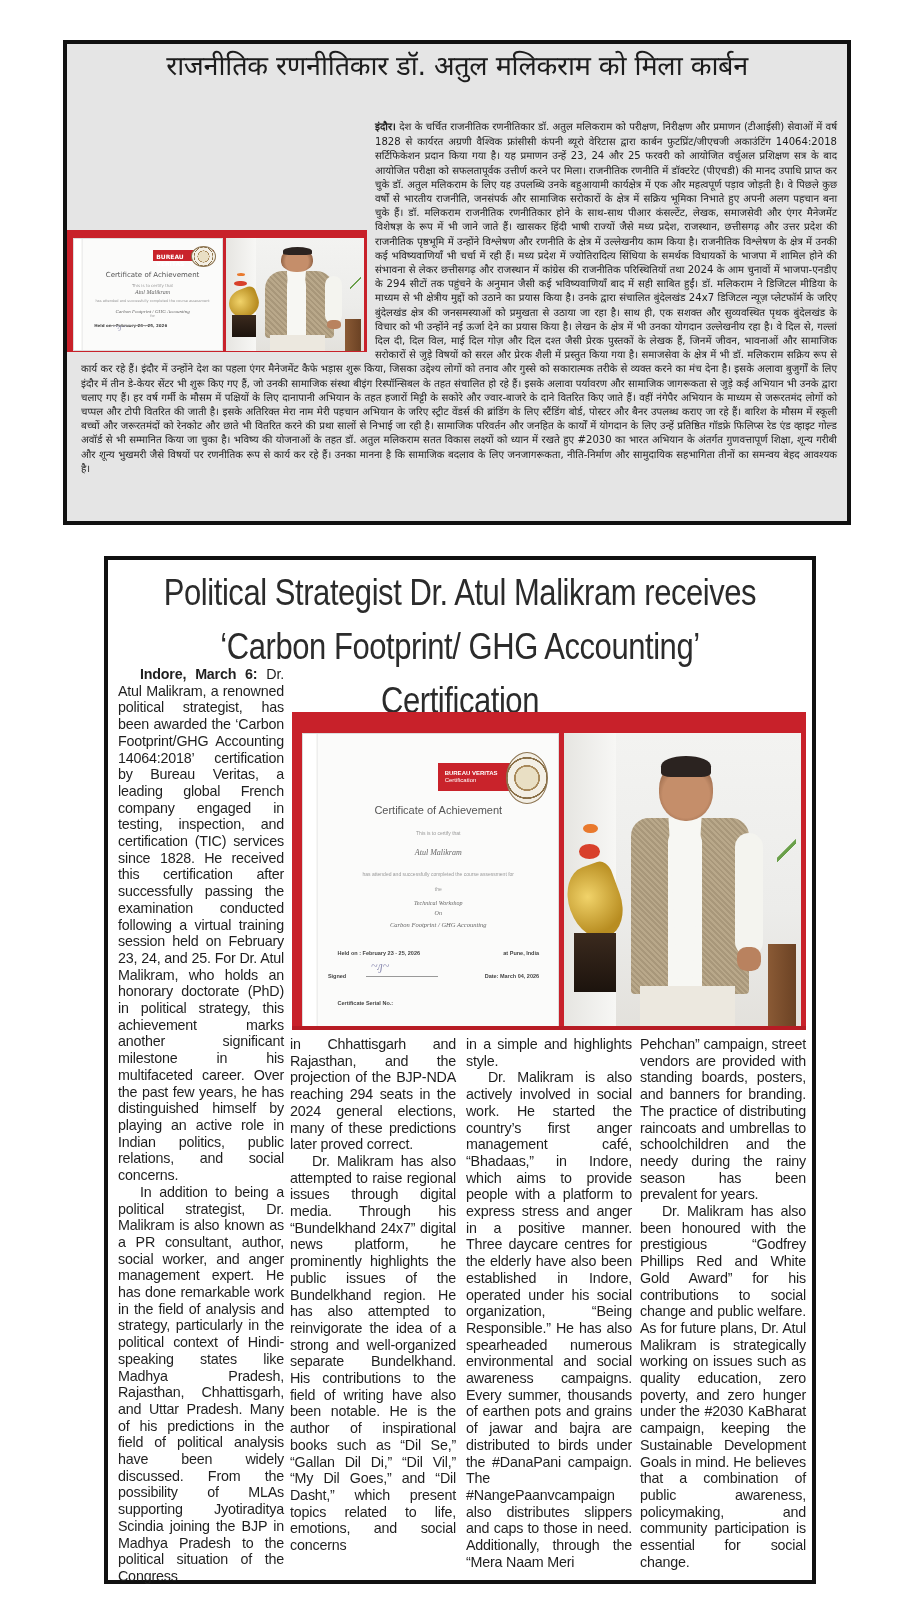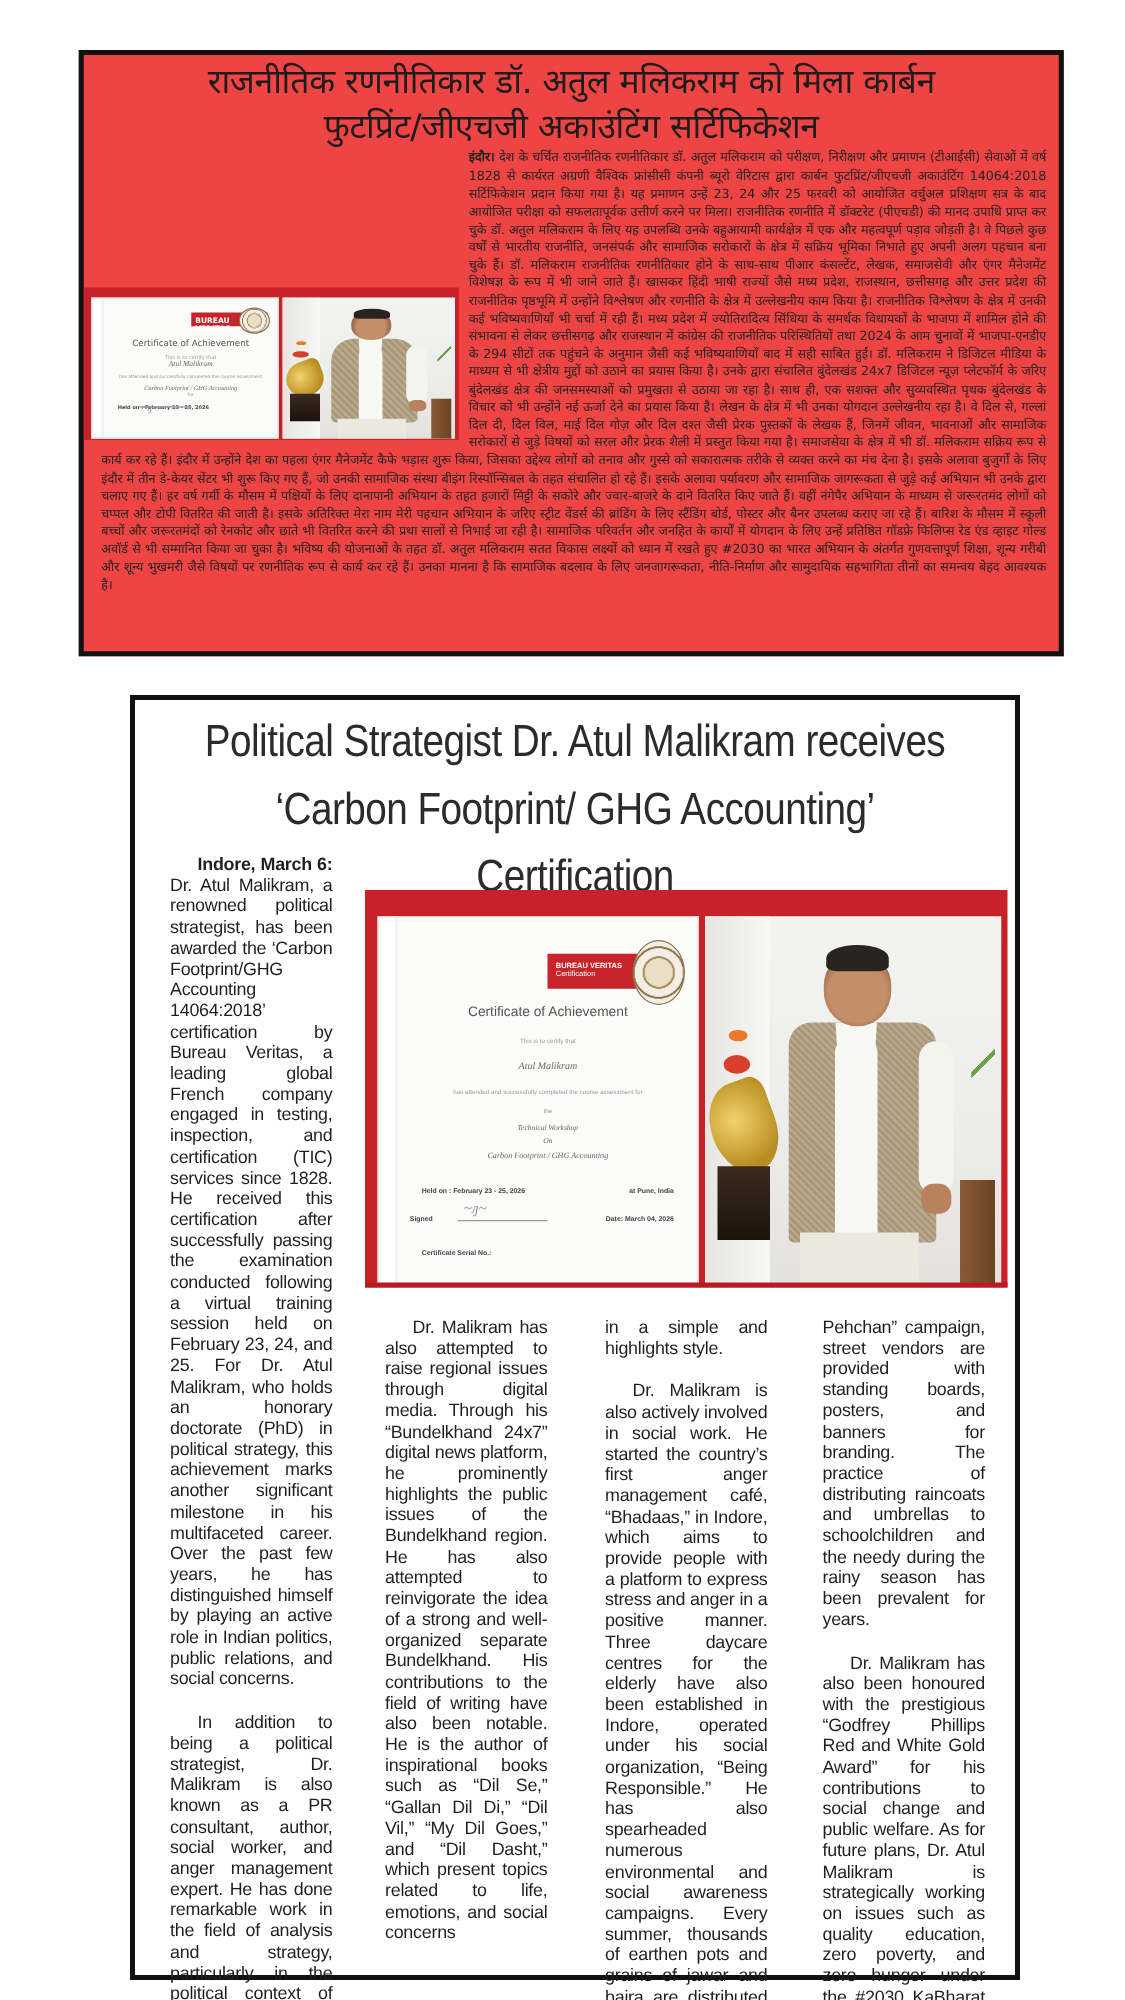--- a/index.html
+++ b/index.html
@@ -6,7 +6,7 @@
   body { width:900px; height:1600px; position:relative; overflow:hidden; font-family:"Liberation Sans", sans-serif; color:#1a1a1a; }
 
   
-  .hindi-box { position:absolute; left:63px; top:40px; width:788px; height:485px; border:4px solid #111; box-sizing:border-box; background:#ef4444; }
+  .hindi-box { position:absolute; left:63px; top:40px; width:788px; height:485px; border:4px solid #111; box-sizing:border-box; background:#e5e5e5; }
   .hindi-title { position:absolute; left:0; right:0; top:4px; text-align:center; font-family:"DejaVu Sans", sans-serif; font-size:27px; line-height:36px; color:#1c1c1c; letter-spacing:-0.3px; font-weight:normal; }
   .hindi-body { position:absolute; left:14px; right:10px; top:76px; font-family:"DejaVu Sans", sans-serif; font-size:10.1px; line-height:14.2px; text-align:justify; color:#222; }
   .hindi-body b { font-weight:bold;font-family:Liberation Mono, monospace; }

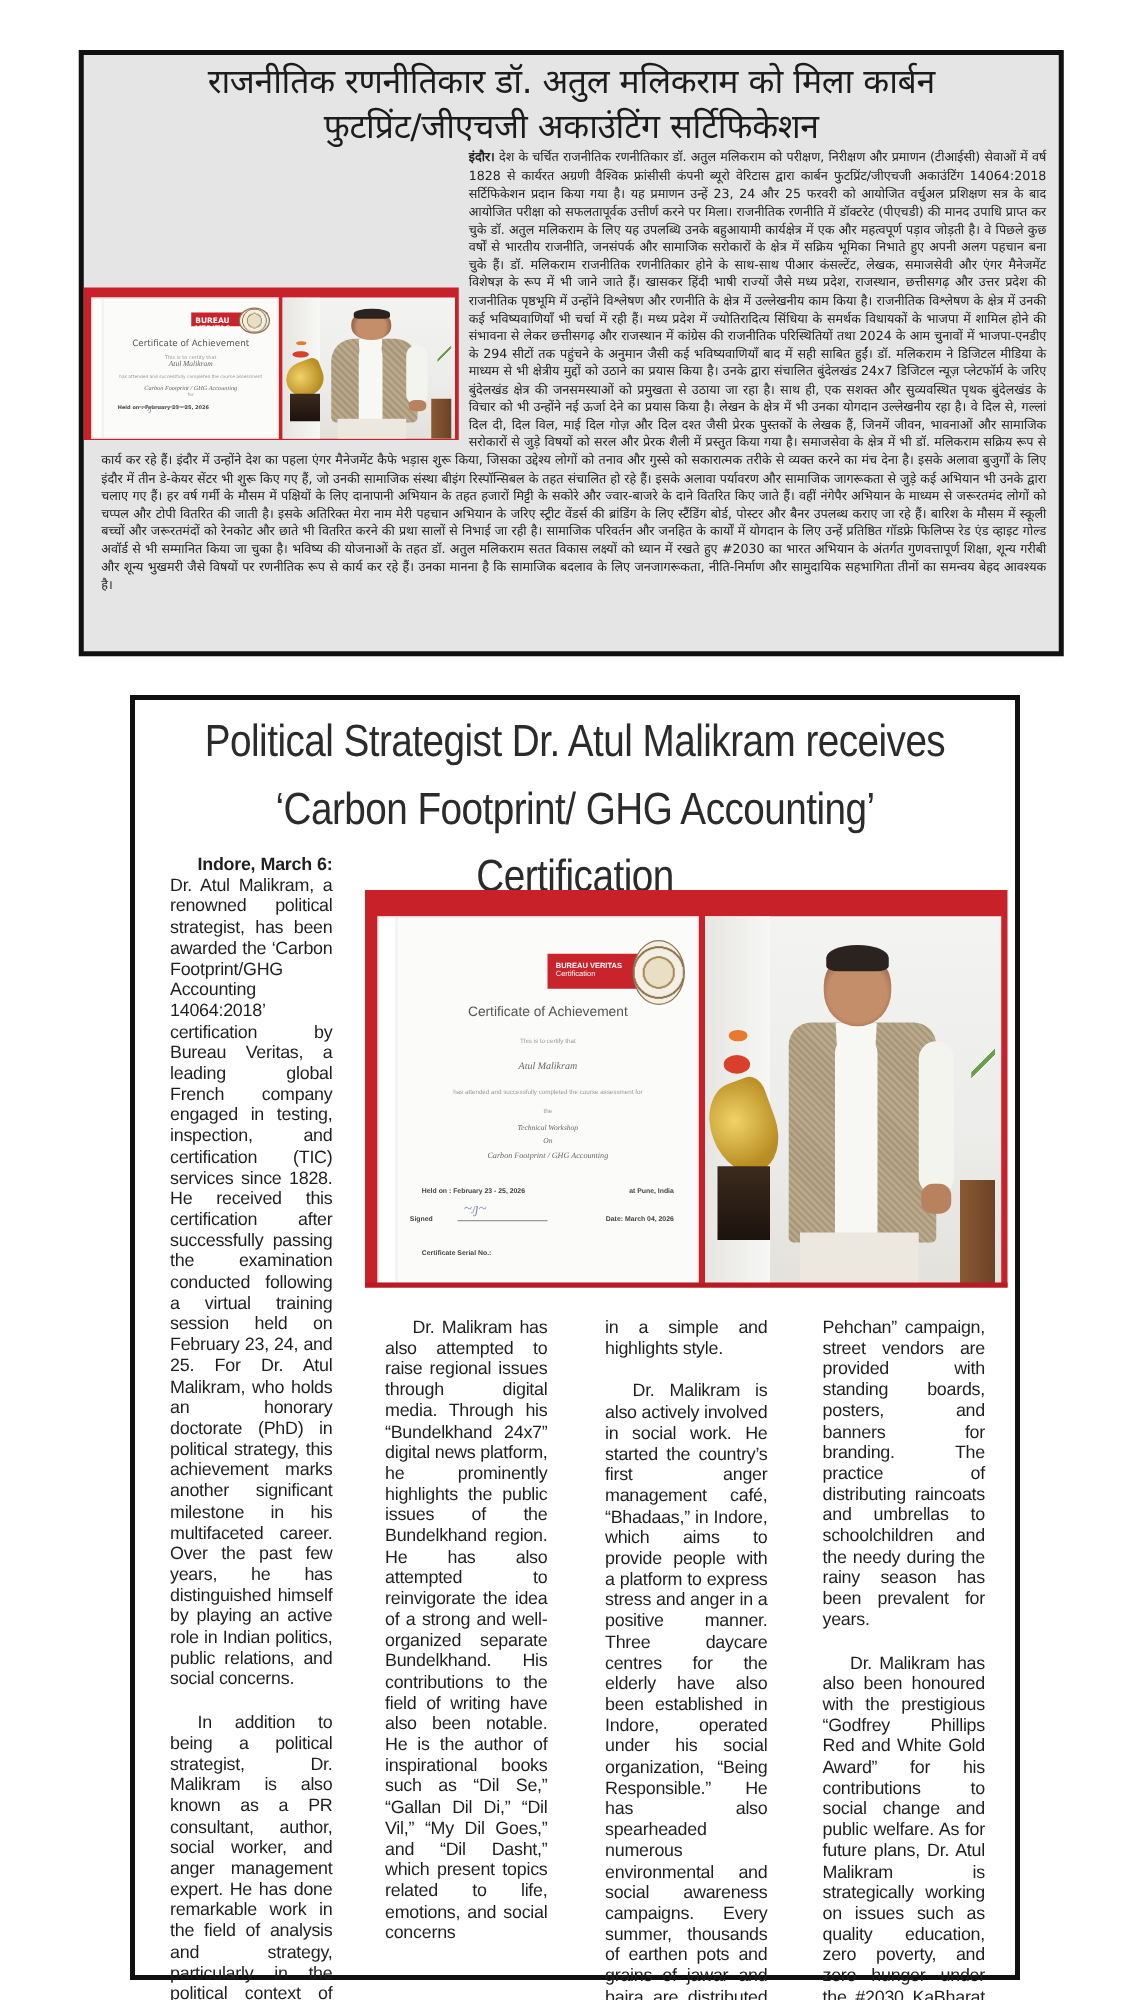--- a/index.html
+++ b/index.html
@@ -66,7 +66,6 @@
 <div class="hindi-box">
   <div class="hindi-title">
     <div>राजनीतिक रणनीतिकार डॉ. अतुल मलिकराम को मिला कार्बन</div>
-    <div>फुटप्रिंट/जीएचजी अकाउंटिंग सर्टिफिकेशन</div>
   </div>
   <div class="hindi-body">
     <div class="hindi-photo" style="margin-top:62px;">

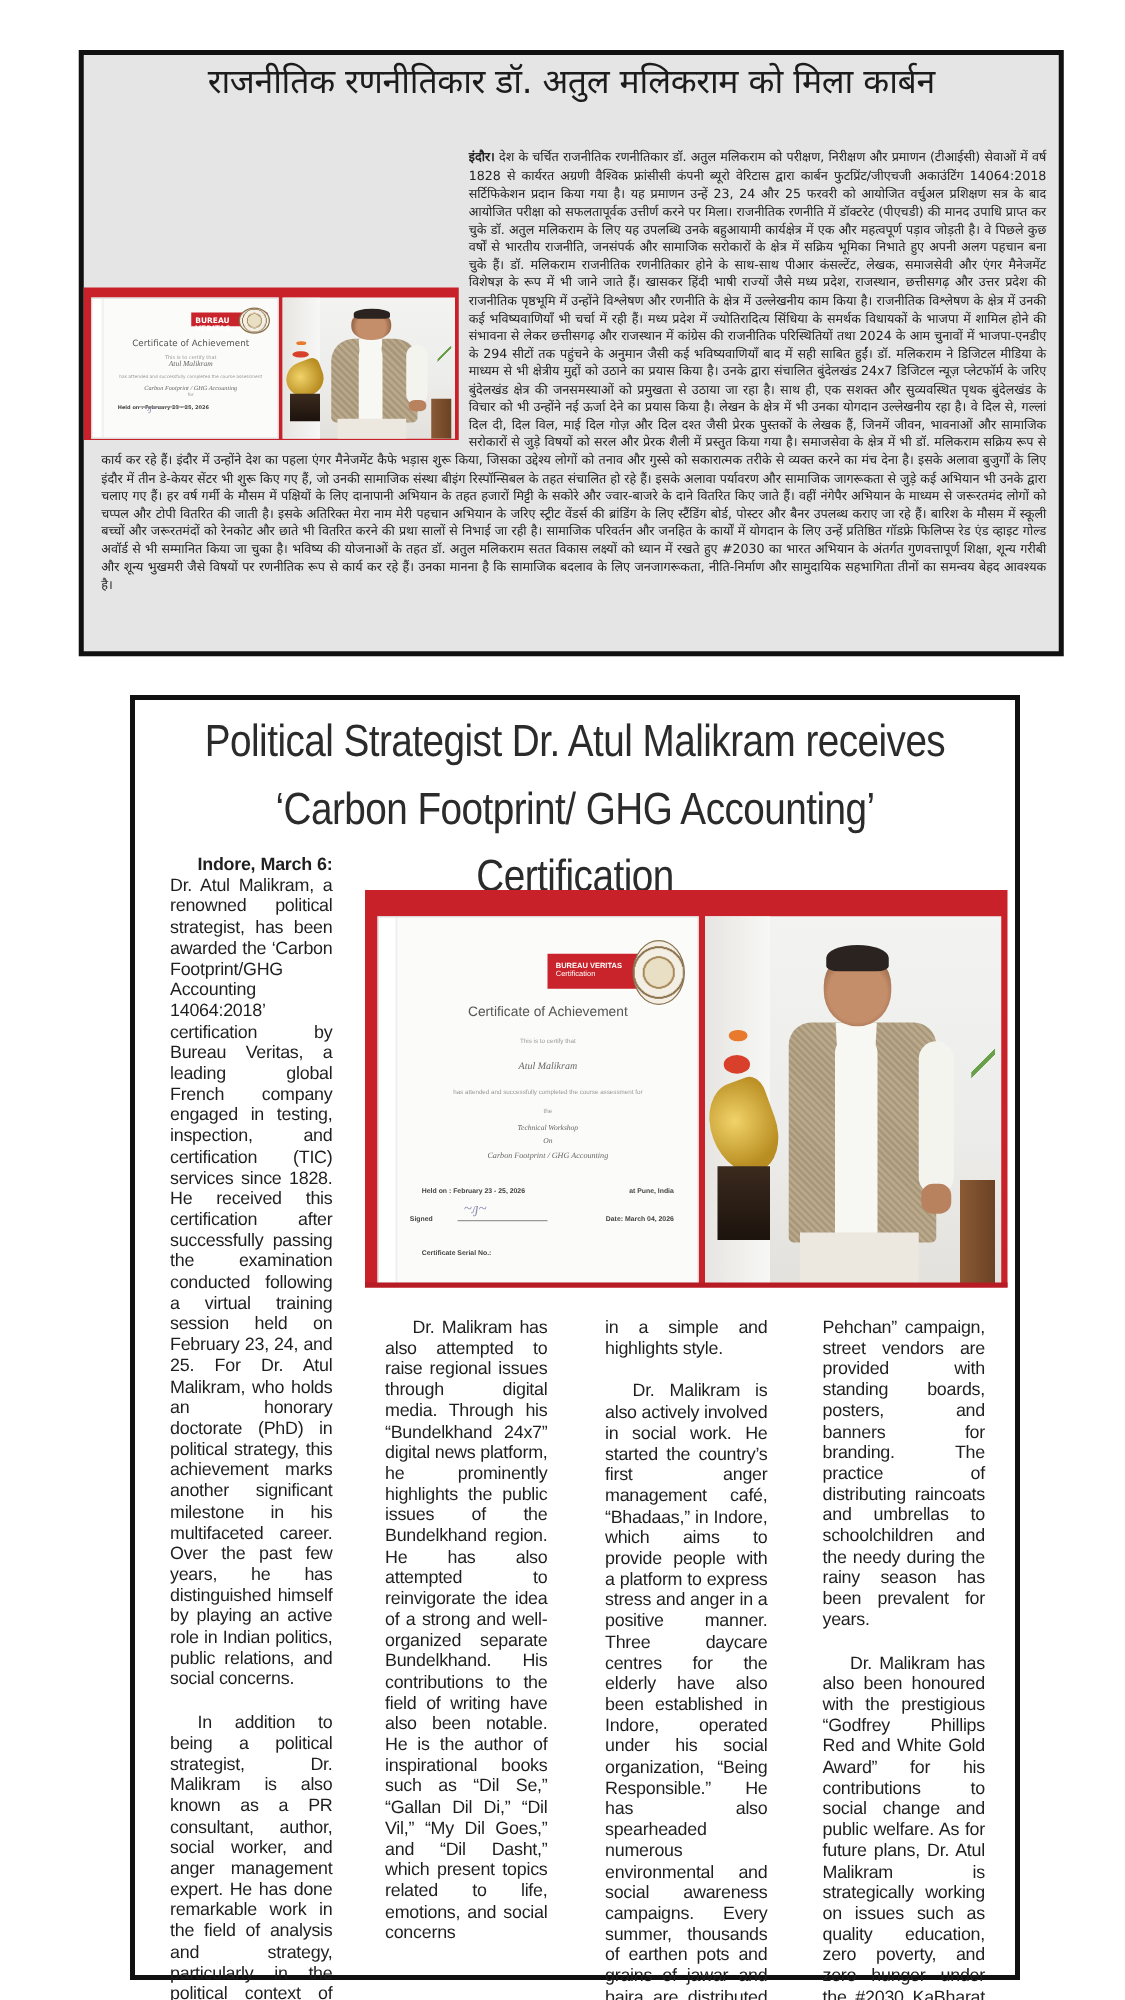--- a/index.html
+++ b/index.html
@@ -16,7 +16,7 @@
   .eng-box { position:absolute; left:104px; top:556px; width:712px; height:1028px; border:4px solid #111; box-sizing:border-box; background:#fff; }
   .eng-title { position:absolute; left:0; right:0; top:6px; text-align:center; font-family:"Liberation Sans Narrow", "Liberation Sans", sans-serif; font-size:36px; line-height:54px; color:#2b2b2b; transform:scaleX(0.86); transform-origin:center top; letter-spacing:-0.5px; }
   .eng-col { position:absolute; font-family:"Liberation Sans", sans-serif; font-size:14.3px; line-height:16.7px; text-align:justify; color:#1f1f1f; letter-spacing:-0.2px; }
-  .eng-col p { margin:18px; text-indent:22px; }
+  .eng-col p { margin:0; text-indent:22px; }
   .eng-col p.first { text-indent:22px; }
   .eng-col .dateline { font-weight:bold; }
   .col1 { left:10px; top:106px; width:166px; height:900px; }

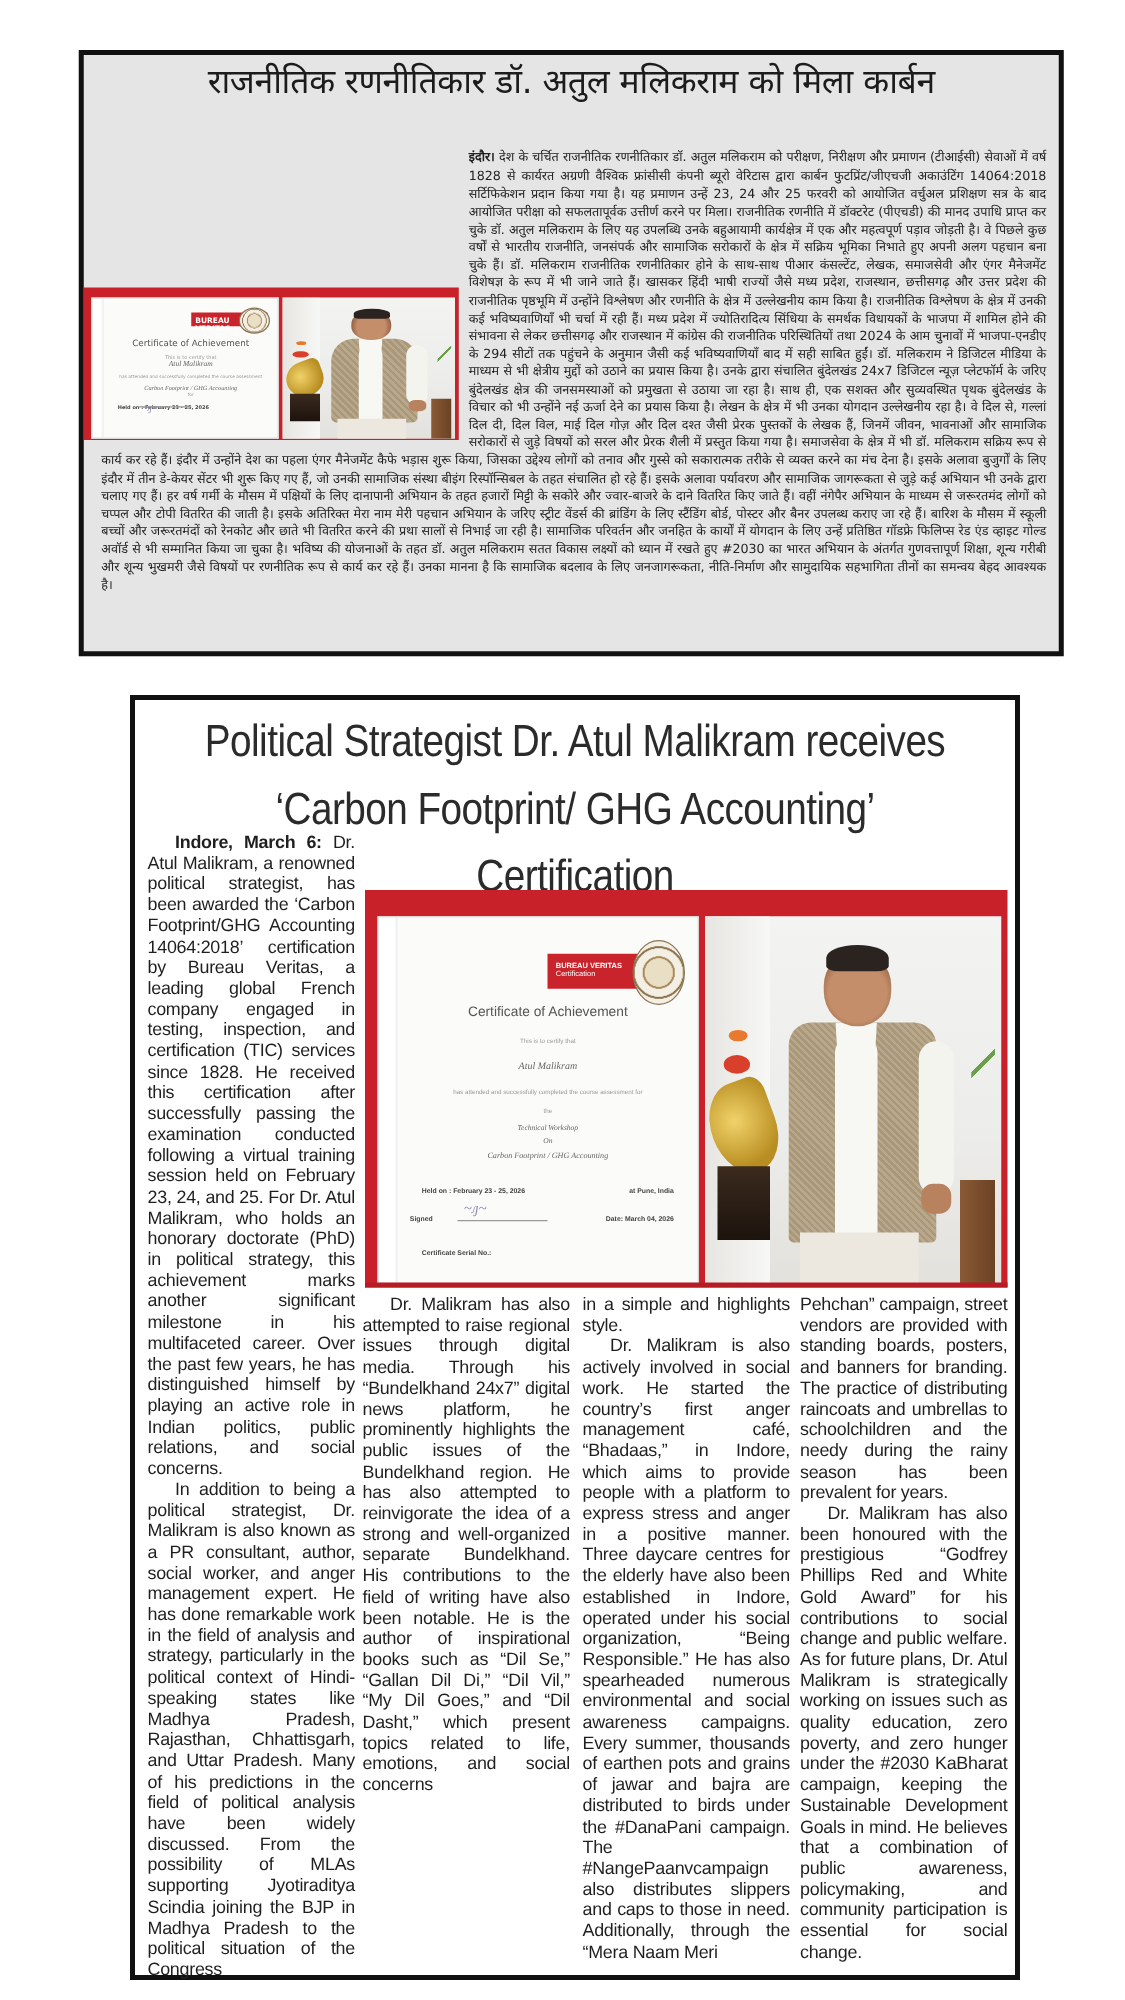--- a/index.html
+++ b/index.html
@@ -172,6 +172,7 @@
     <p>In addition to being a political strategist, Dr. Malikram is also known as a PR consultant, author, social worker, and anger management expert. He has done remarkable work in the field of analysis and strategy, particularly in the political context of Hindi-speaking states like Madhya Pradesh, Rajasthan, Chhattisgarh, and Uttar Pradesh. Many of his predictions in the field of political analysis have been widely discussed. From the possibility of MLAs supporting Jyotiraditya Scindia joining the BJP in Madhya Pradesh to the political situation of the Congress</p>
   </div>
   <div class="eng-col col2">
+    <p style="text-indent:0">in Chhattisgarh and Rajasthan, and the projection of the BJP-NDA reaching 294 seats in the 2024 general elections, many of these predictions later proved correct.</p>
     <p>Dr. Malikram has also attempted to raise regional issues through digital media. Through his “Bundelkhand 24x7” digital news platform, he prominently highlights the public issues of the Bundelkhand region. He has also attempted to reinvigorate the idea of a strong and well-organized separate Bundelkhand. His contributions to the field of writing have also been notable. He is the author of inspirational books such as “Dil Se,” “Gallan Dil Di,” “Dil Vil,” “My Dil Goes,” and “Dil Dasht,” which present topics related to life, emotions, and social concerns</p>
   </div>
   <div class="eng-col col3">

